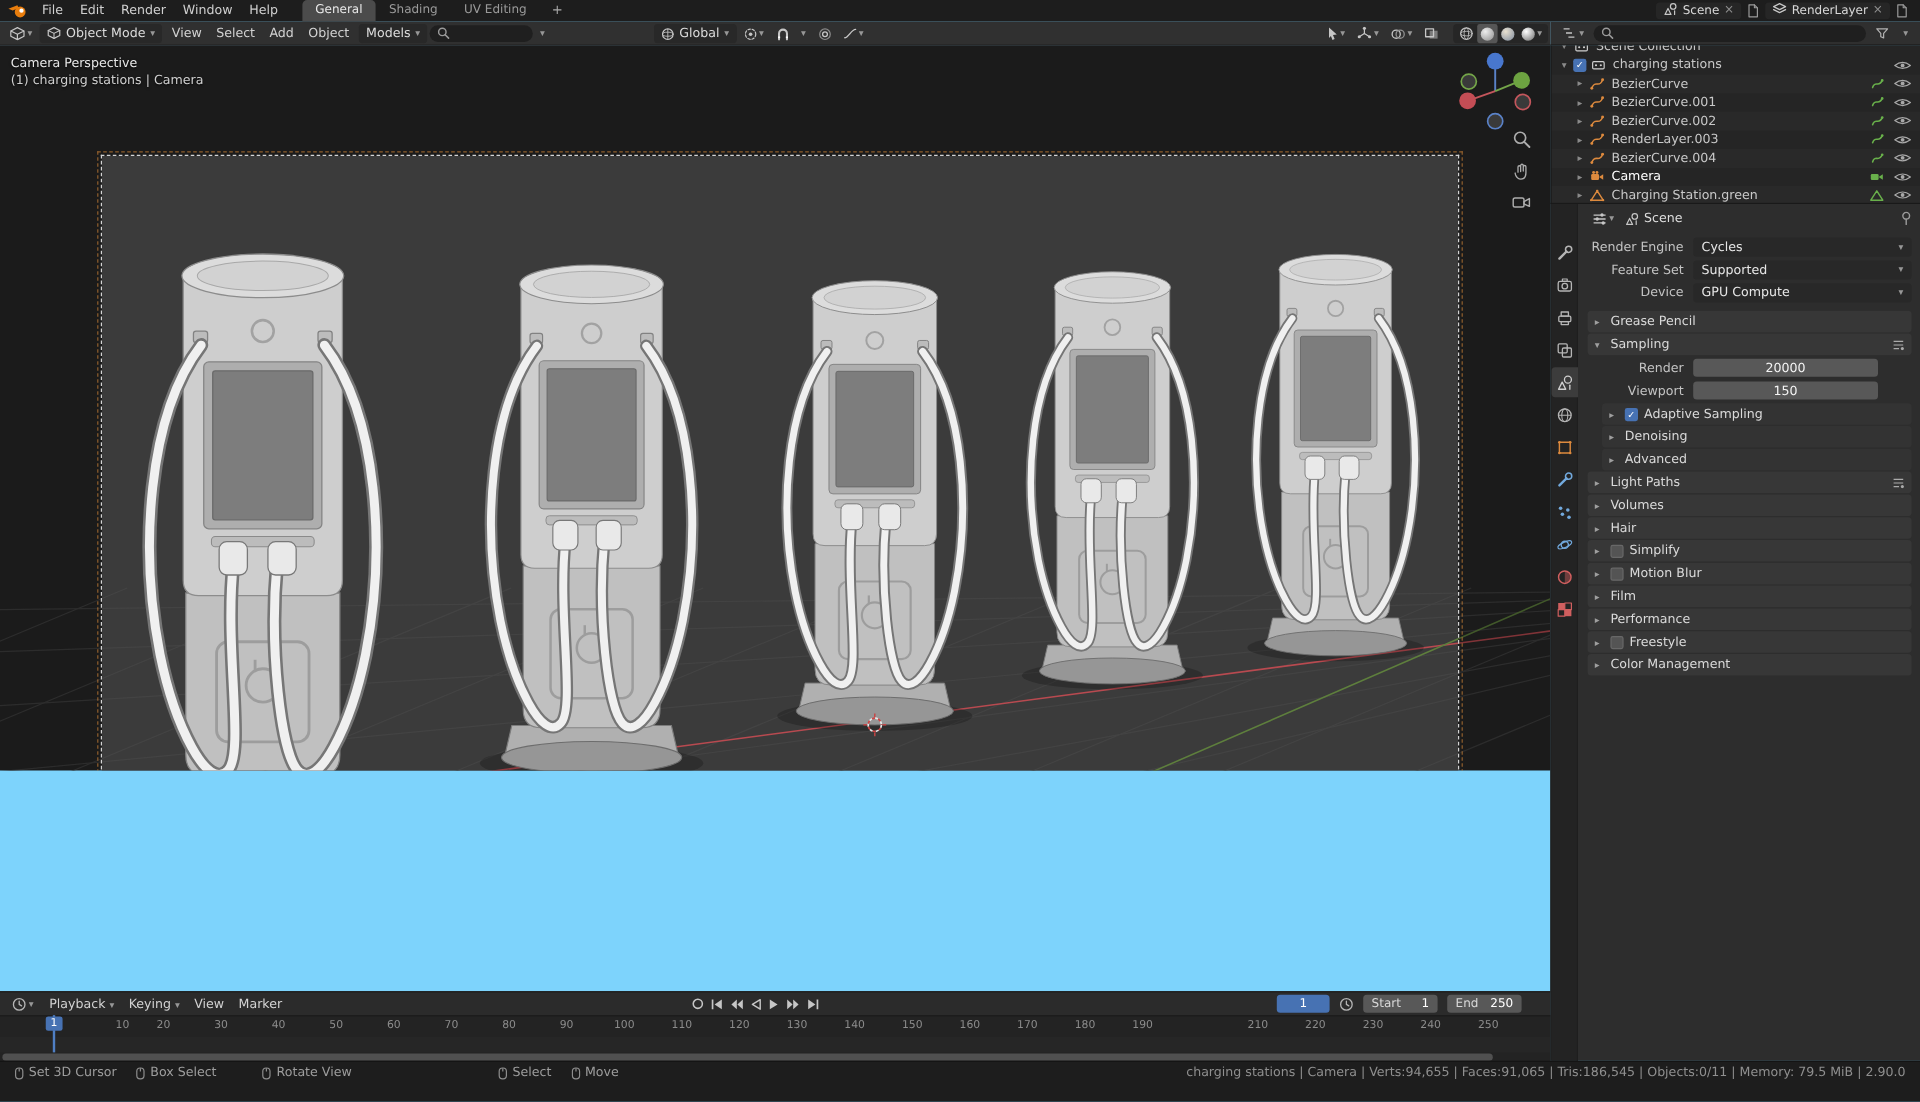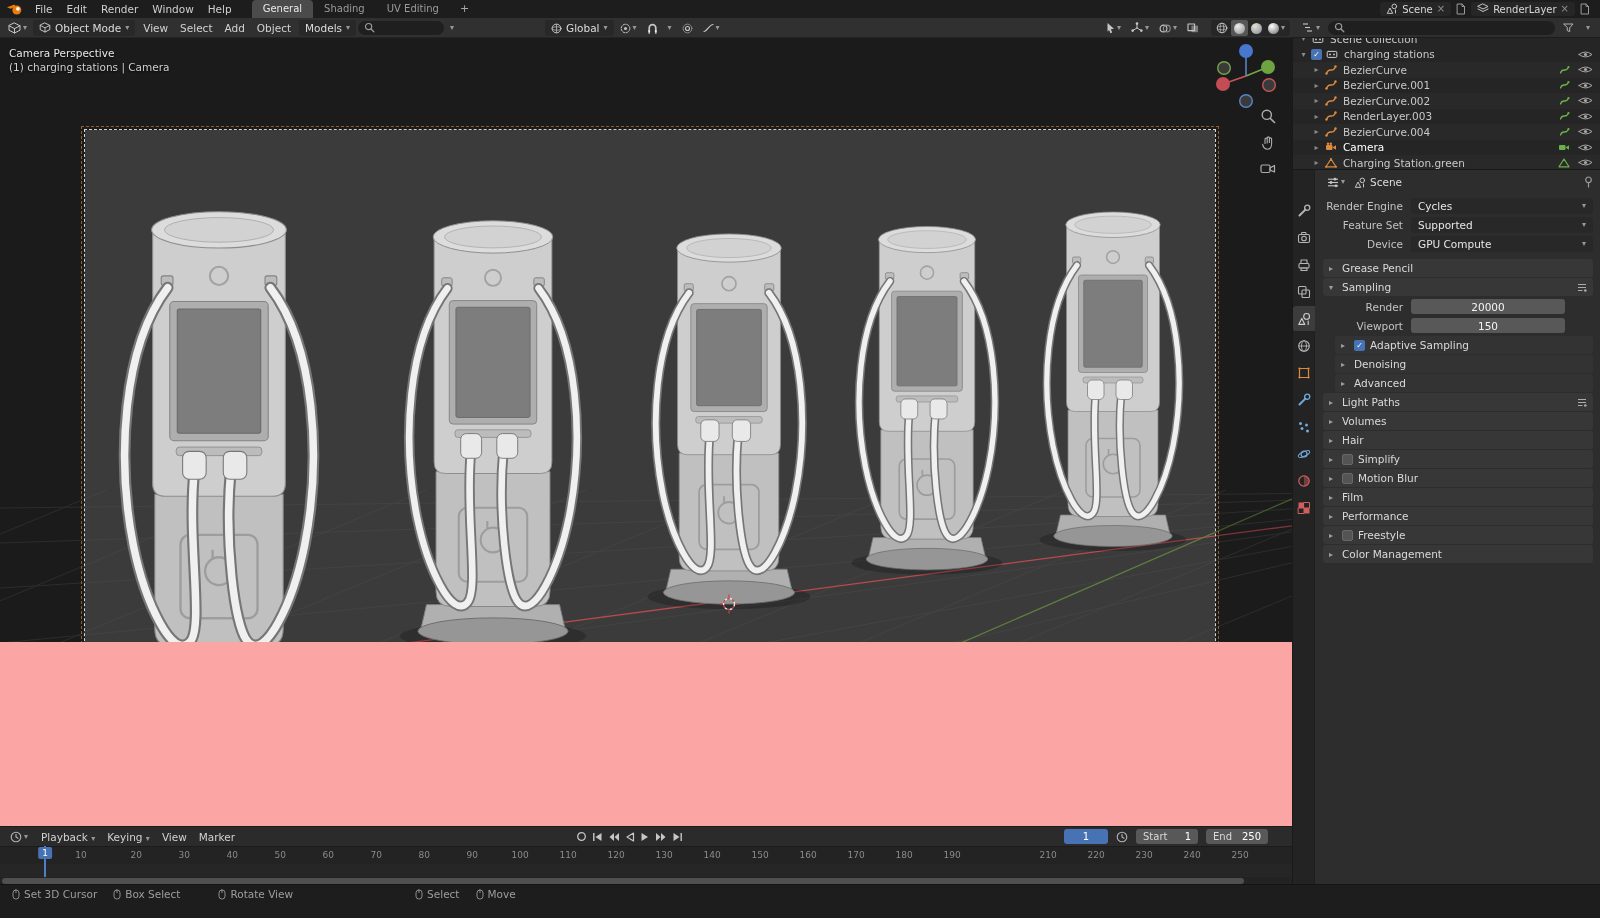--- a/index.html
+++ b/index.html
@@ -4,7 +4,7 @@
 <style>
 *{margin:0;padding:0;box-sizing:border-box;font-family:"DejaVu Sans","Liberation Sans",sans-serif;}
 html,body{background:#141414;}
-#app{position:relative;width:1600px;height:918px;background:#fca5a5;overflow:hidden;font-size:11px;color:#cdcdcd;}
+#app{position:relative;width:1600px;height:918px;background:#7dd3fc;overflow:hidden;font-size:11px;color:#cdcdcd;}
 .caret{font-size:8px;color:#979797;line-height:1;}
 
 #topbar{position:absolute;left:0;top:0;width:1600px;height:18px;background:#1d1d1d;display:flex;align-items:center;padding:0 6px;gap:1px;}

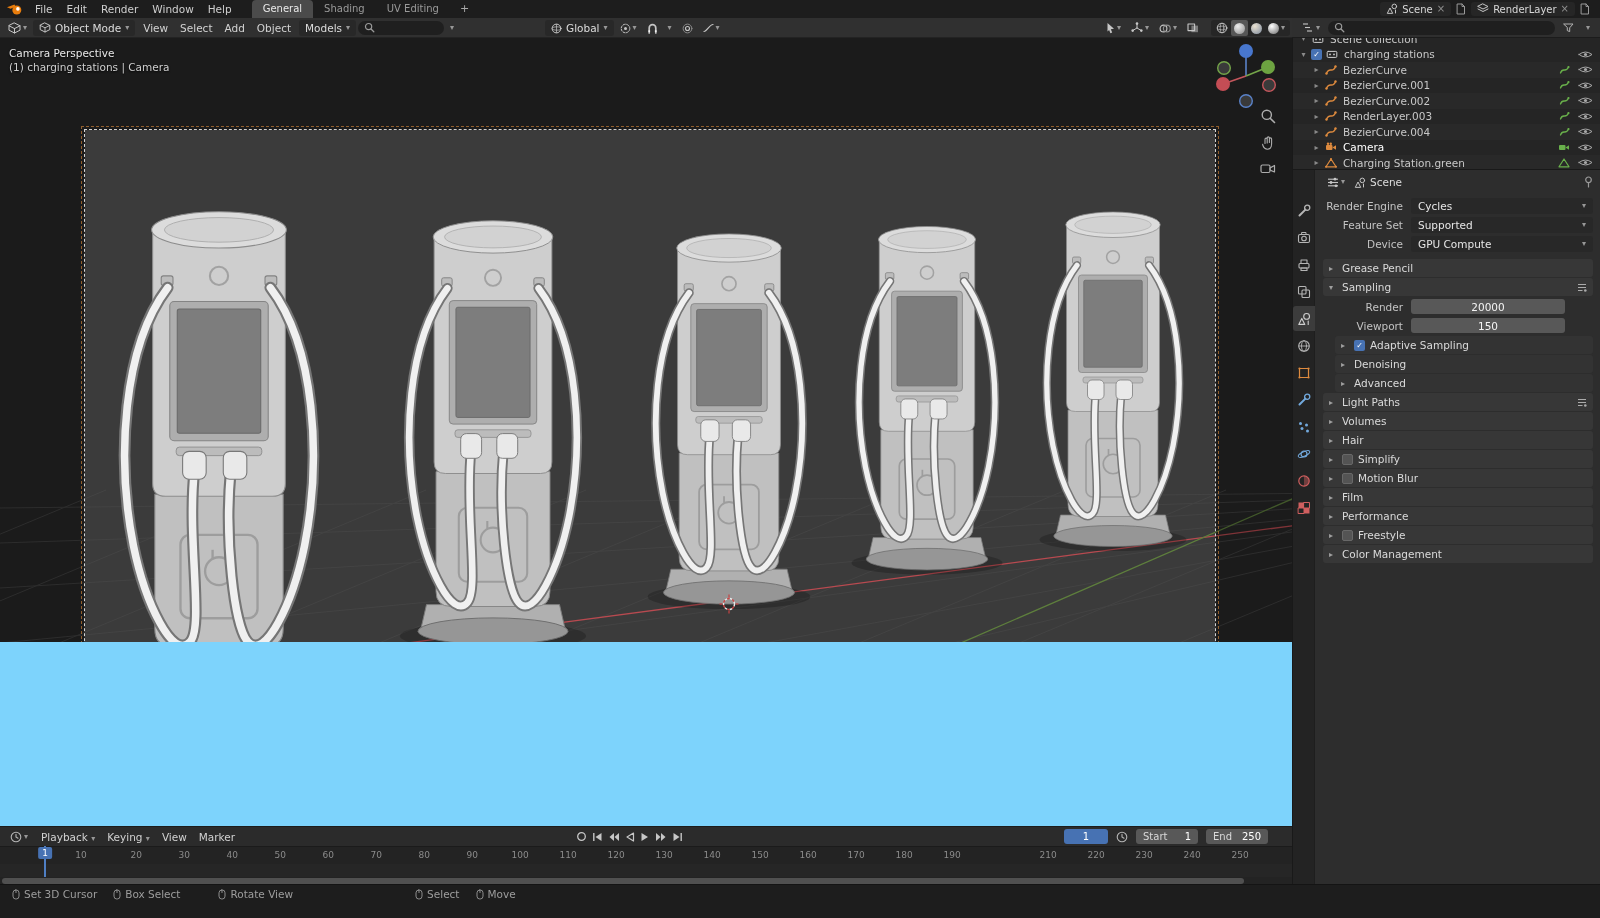--- a/index.html
+++ b/index.html
@@ -510,7 +510,7 @@
       </div>
     </div>
     <div id="ruler">
-        <span class="tick" style="left: 81px; text-align: right;">10</span>
+        <span class="tick" style="left: 102px; text-align: right;">10</span>
         <span class="tick" style="left: 136.2px;">20</span>
         <span class="tick" style="left: 184.2px;">30</span>
         <span class="tick" style="left: 232.2px;">40</span>

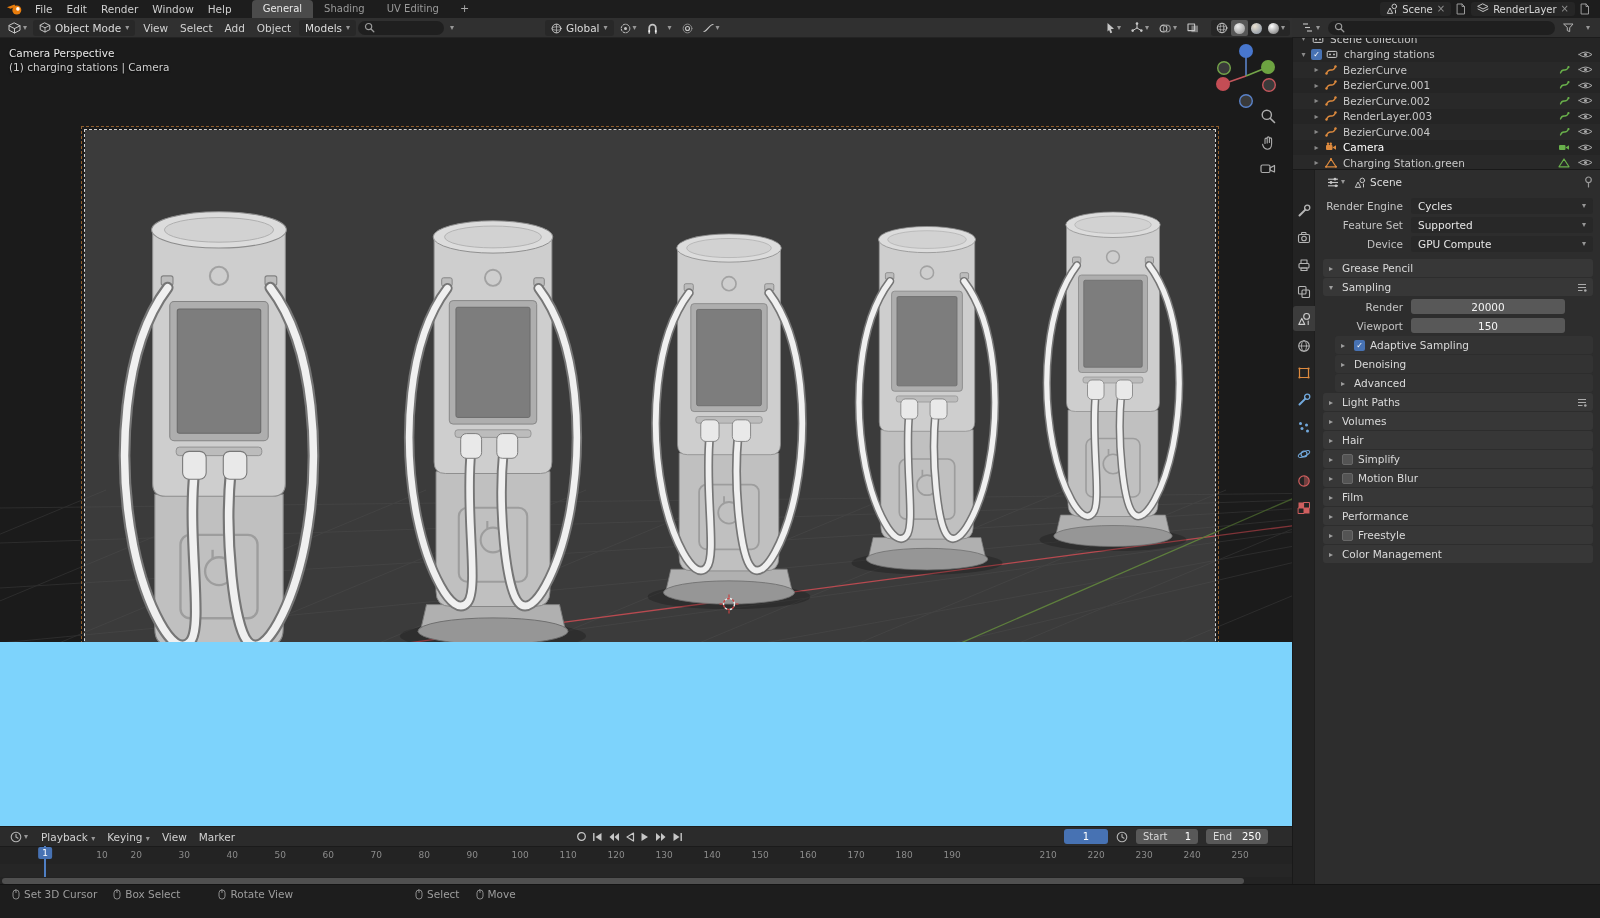--- a/index.html
+++ b/index.html
@@ -1063,6 +1063,7 @@
           <span>Move</span>
         </span>
       </div>
+    <span id="status-info">charging stations | Camera | Verts:94,655 | Faces:91,065 | Tris:186,545 | Objects:0/11 | Memory: 79.5 MiB | 2.90.0</span>
   </div>
 
 </div>

